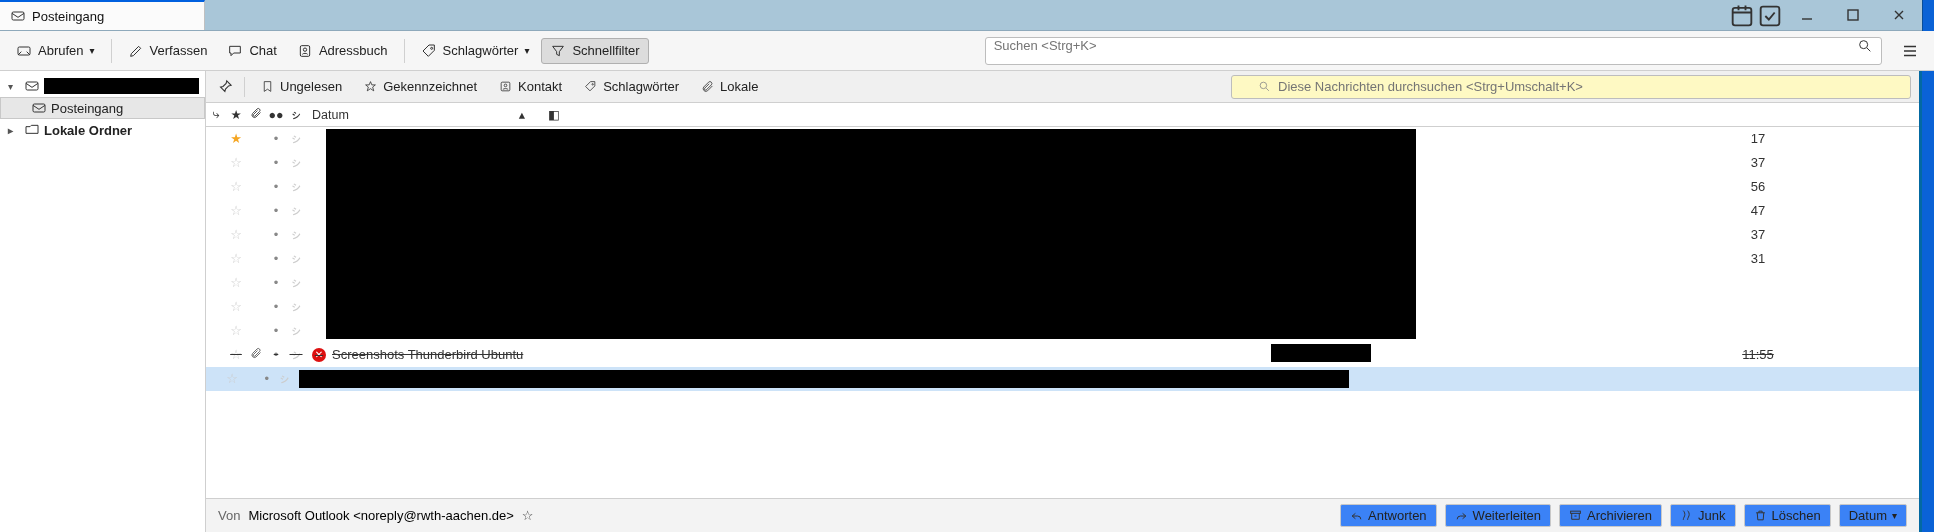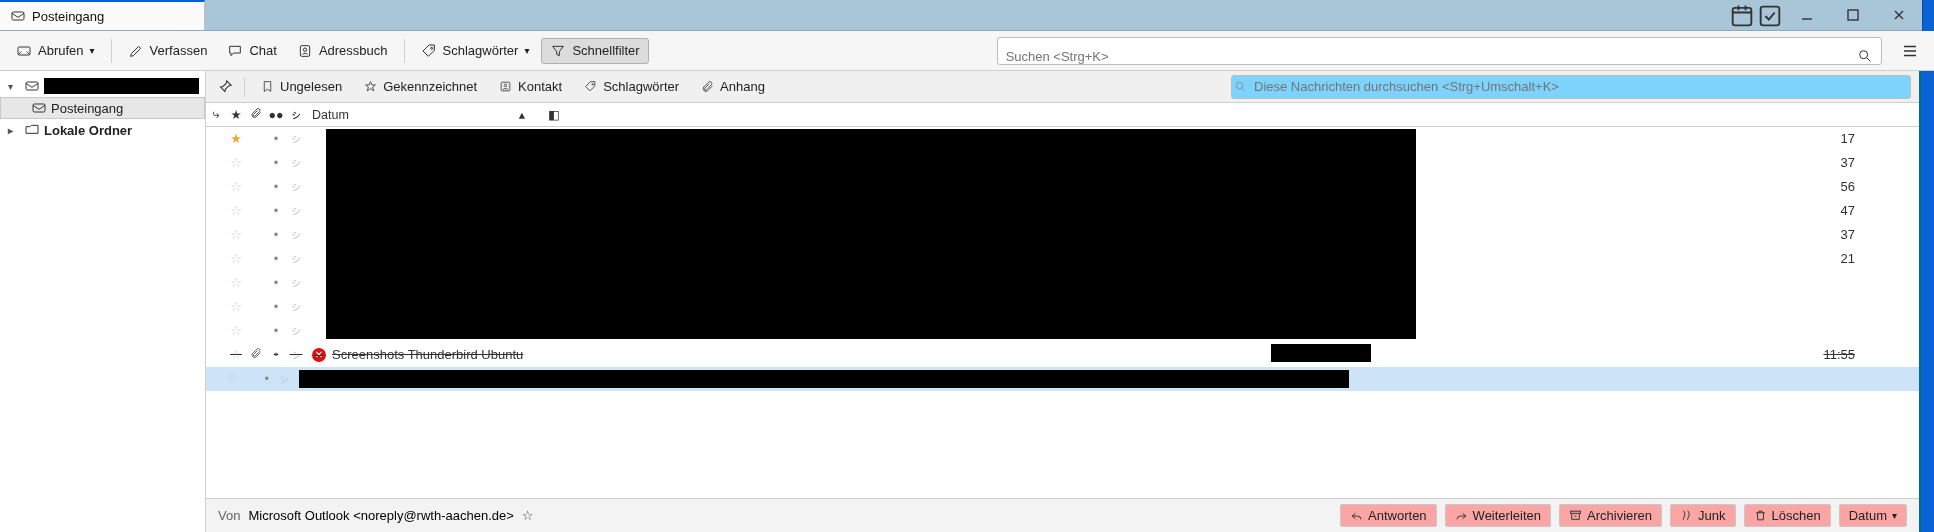--- a/index.html
+++ b/index.html
@@ -33,8 +33,8 @@
   .dropdown-caret { font-size:10px; }
   .toolbar-spacer { flex:0 0 320px; }
   .search-box {
-    flex:1; margin-left:20px; height:28px; border:1px solid #bdbdbd; border-radius:3px;
-    display:flex; align-items:flex-end; padding:0 8px; background:#fff; color:#777; font-size:13px;
+    flex:1; margin-left:8px; height:28px; border:1px solid #bdbdbd; border-radius:3px;
+    display:flex; align-items:flex-start; padding:0 8px; background:#fff; color:#777; font-size:13px;
     gap:8px;
   }
   .search-box input { border:none; outline:none; flex:1; font-size:13px; color:#333; background:transparent; }

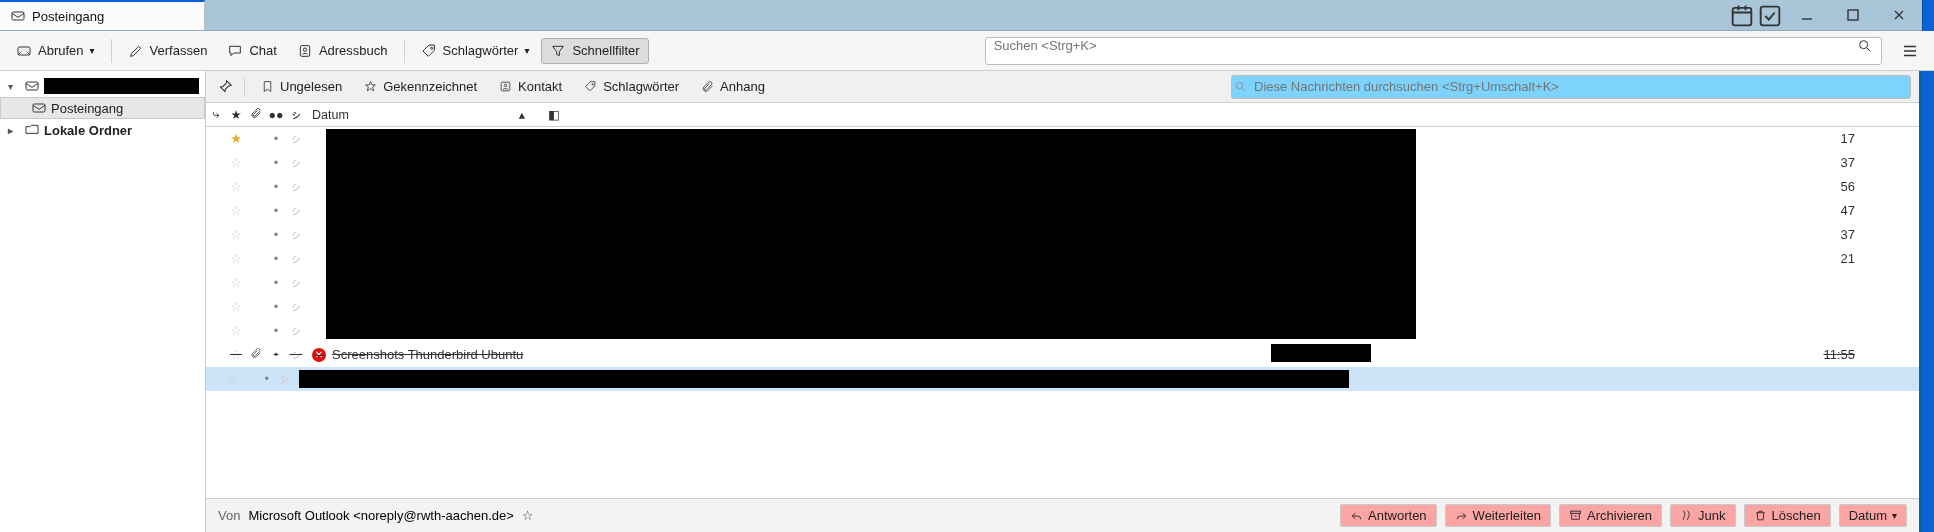--- a/index.html
+++ b/index.html
@@ -312,7 +312,7 @@
               <path d="M21 11l-9 9a5 5 0 01-7-7l9-9a3.5 3.5 0 015 5l-9 9a2 2 0 01-3-3l8-8"></path>
             </svg>
           </span>
-        <span>Anhang</span>
+        <span>Lokale</span>
       </div>
       <div class="qf-spacer"></div>
       <div class="qf-search">

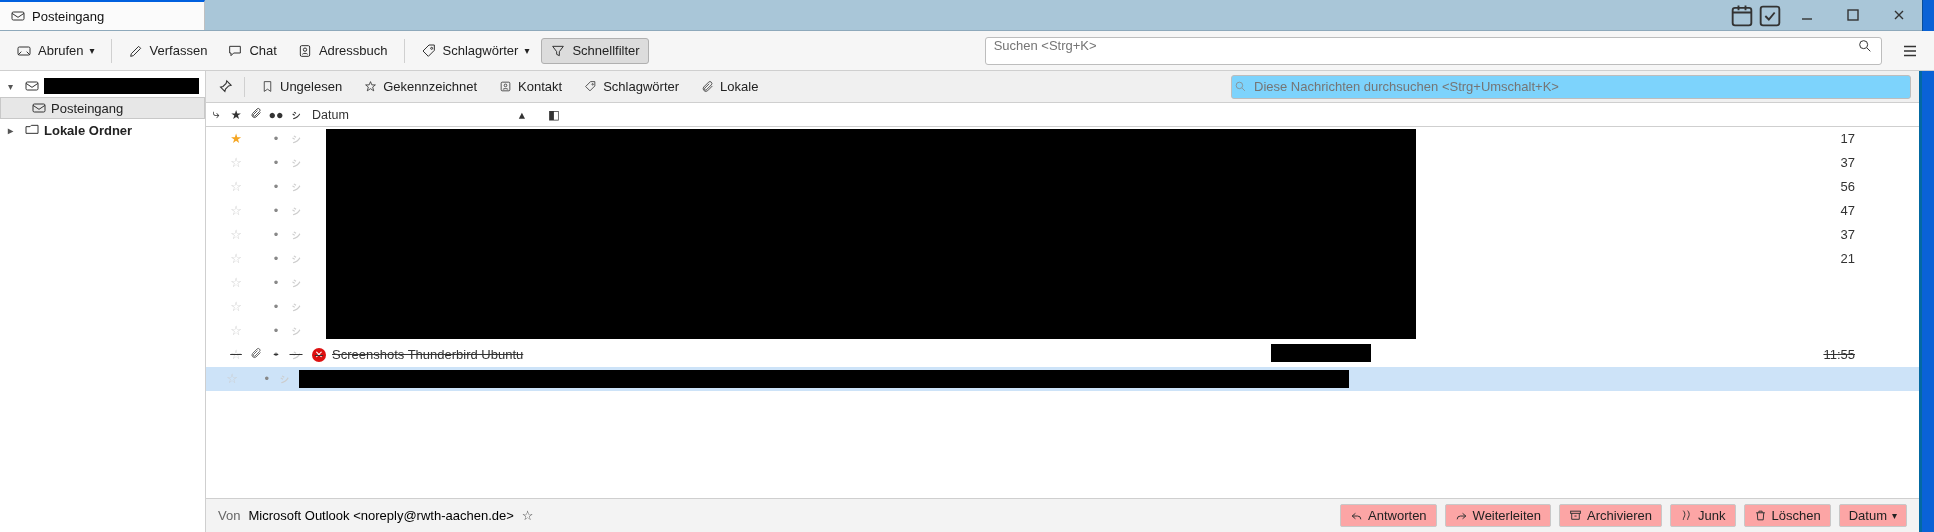--- a/index.html
+++ b/index.html
@@ -63,7 +63,7 @@
   .qf-sep { width:1px; height:20px; background:#d0d0d0; }
   .qf-spacer { flex:1; }
   .qf-search { width:680px; height:24px; border:1px solid #bdbdbd; border-radius:3px;
-               display:flex; align-items:center; padding:0 0; background:#7dd3fc; color:#888; font-size:13px; gap:6px; }
+               display:flex; align-items:center; padding:0 24px; background:#fef9c3; color:#888; font-size:13px; gap:6px; }
   .qf-search input { border:none; outline:none; flex:1; font-size:13px; background:transparent; color:#333; }
 
   

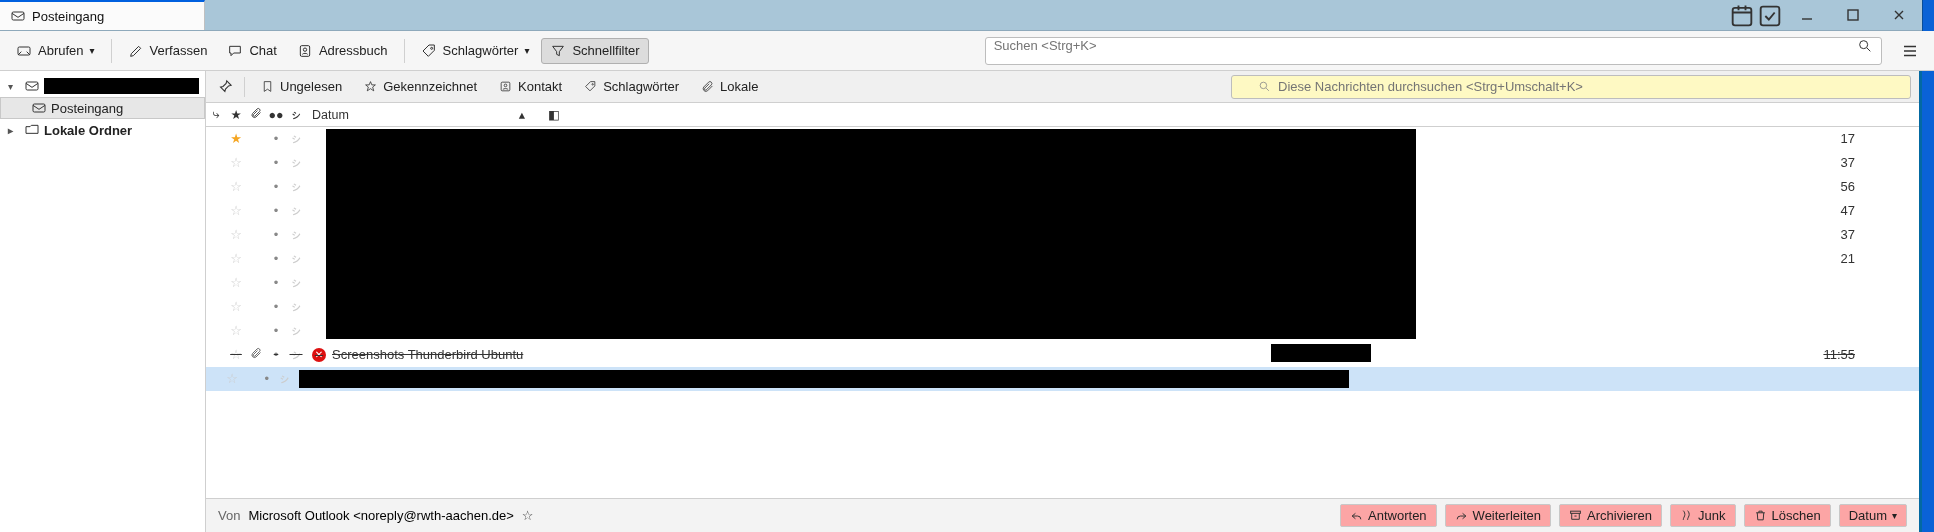--- a/index.html
+++ b/index.html
@@ -86,7 +86,7 @@
   .msgrow .iconcol { width:20px; text-align:center; color:#ccc; }
   .msgrow .subject { flex:1; padding-left:6px; display:flex; align-items:center; gap:6px; }
   .msgrow .participants { width:390px; padding-left:6px; }
-  .msgrow .date { width:200px; padding-left:6px; text-align:right; }
+  .msgrow .date { width:200px; padding-left:6px; text-align:center; }
   .msgrow .tail { width:32px; }
   .black-box { background:#000; height:18px; display:inline-block; }
   .black-subject { flex:1; }

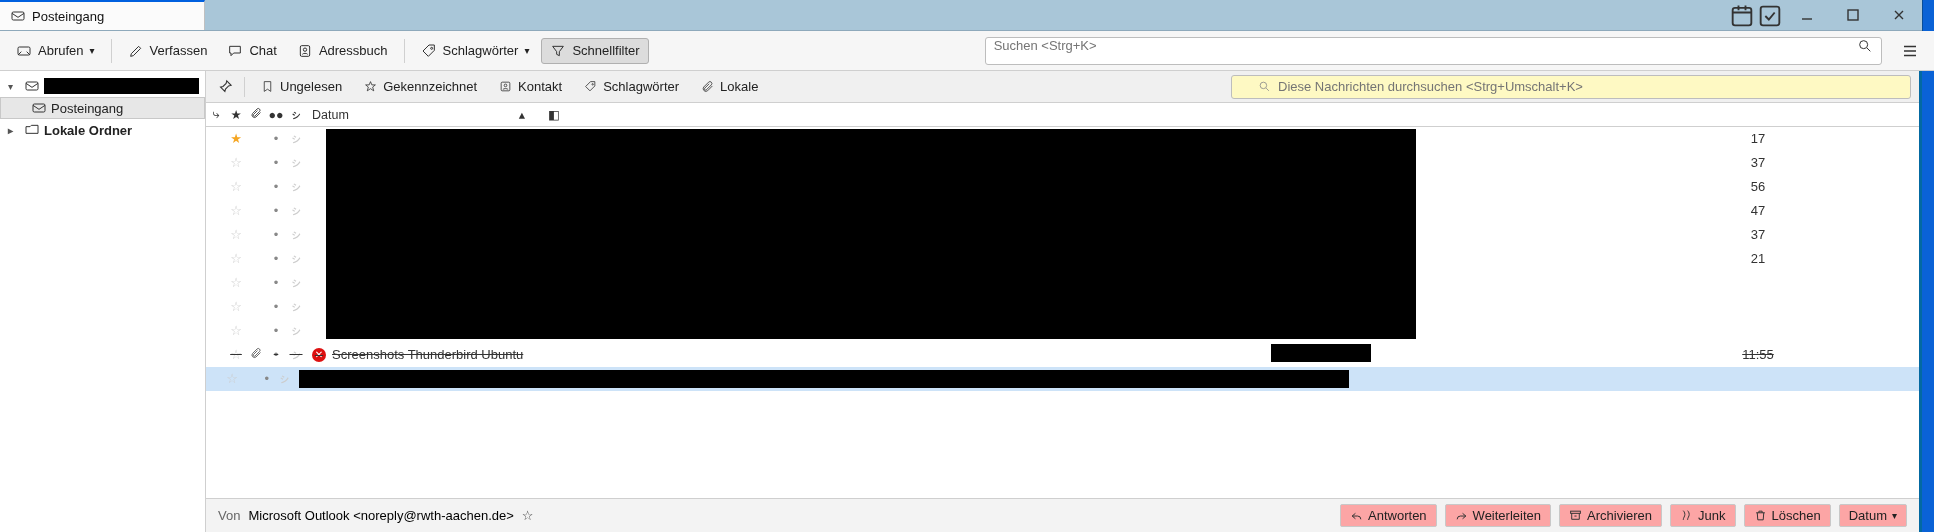--- a/index.html
+++ b/index.html
@@ -411,7 +411,7 @@
           <span class="iconcol" style="color:#ccc">ㇱ</span>
         <span class="subject"></span>
           <span class="participants"></span>
-        <span class="date">21</span>
+        <span class="date">31</span>
           <span class="tail"></span>
           <span class="tail"></span>
       </div>

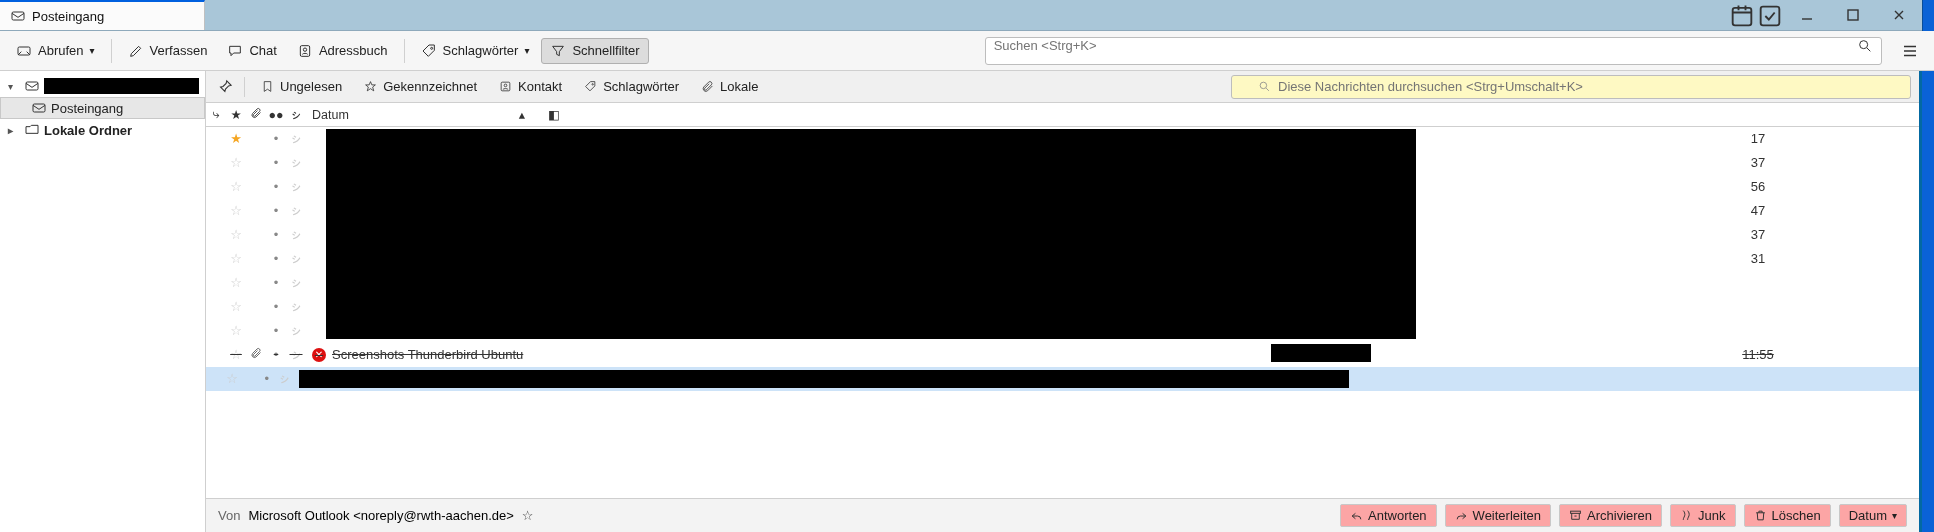--- a/index.html
+++ b/index.html
@@ -97,7 +97,7 @@
                 display:flex; align-items:center; font-size:13px; padding:0 12px; gap:8px; }
   .previewbar .spacer { flex:1; }
   .pv-label { color:#666; }
-  .pv-btn { background:#fca5a5; border:1px solid #c8c8c8; padding:3px 9px; display:flex; align-items:center;
+  .pv-btn { background:#3b82f6; border:1px solid #c8c8c8; padding:3px 9px; display:flex; align-items:center;
             gap:5px; border-radius:2px; color:#222; }
   .pv-btn svg { width:13px; height:13px; }
 

